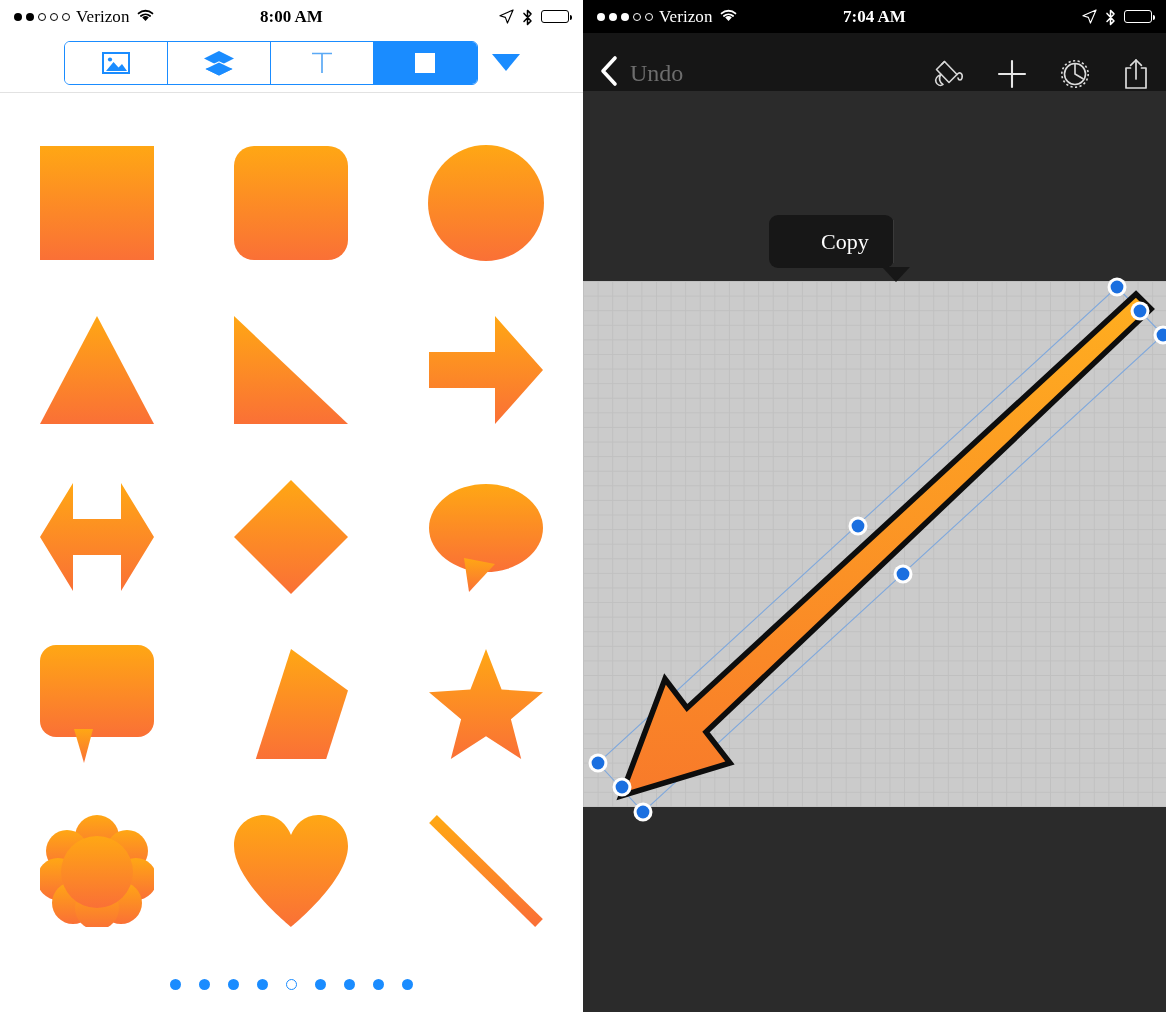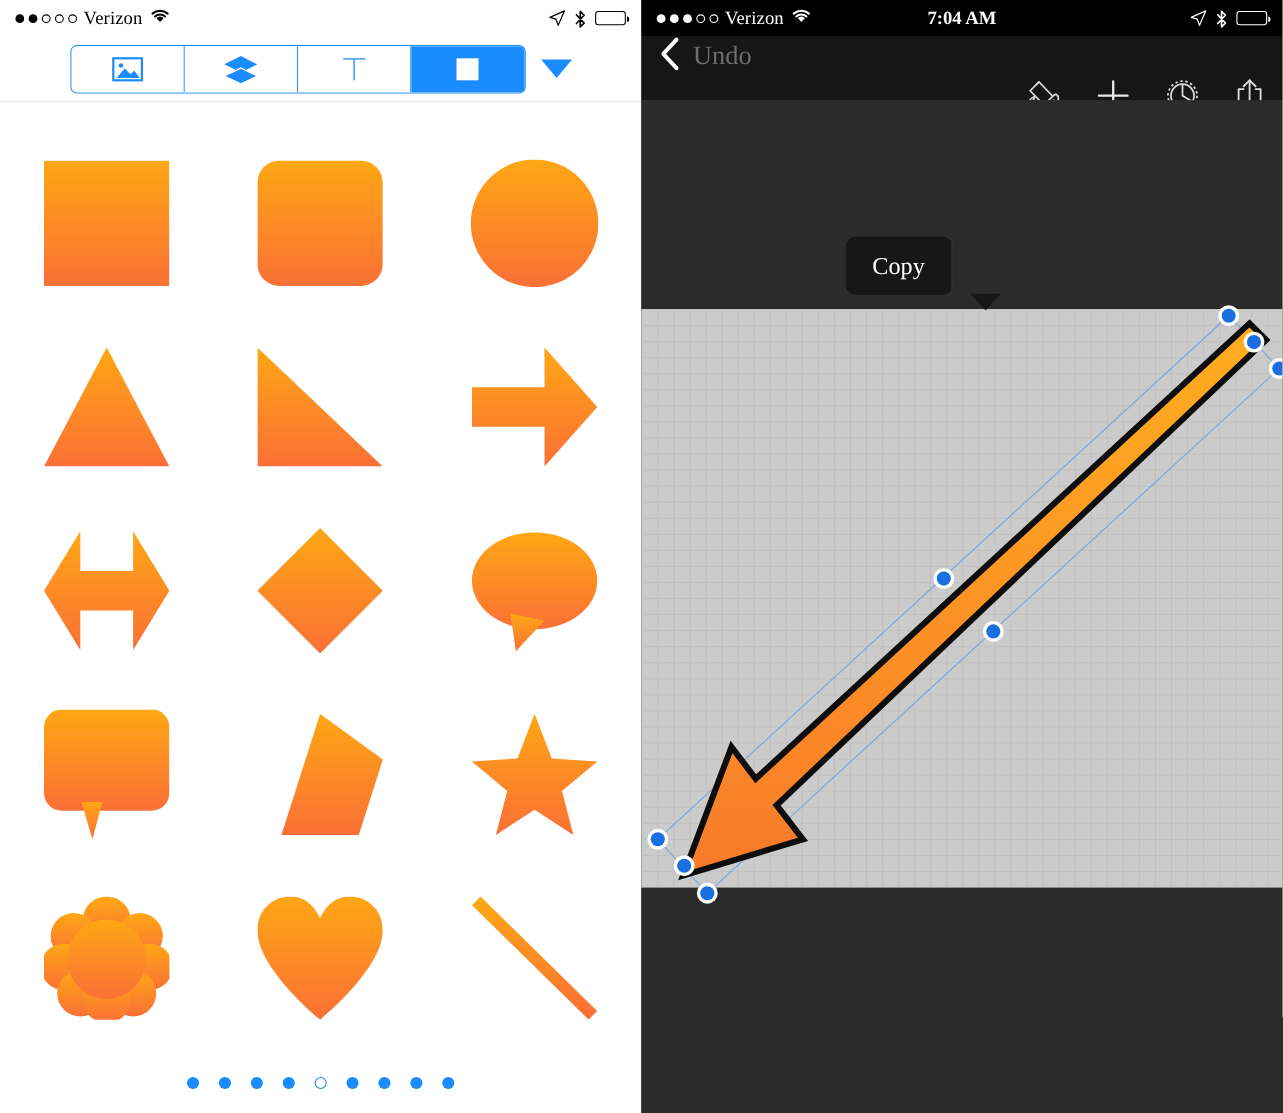--- a/index.html
+++ b/index.html
@@ -97,6 +97,7 @@
             </svg>
         </span>
       </div>
+      <div class="sb-time">8:00 AM</div>
       <div class="sb-right">
         <span class="ico-loc">
           <svg width="15" height="15" viewBox="0 0 16 16">

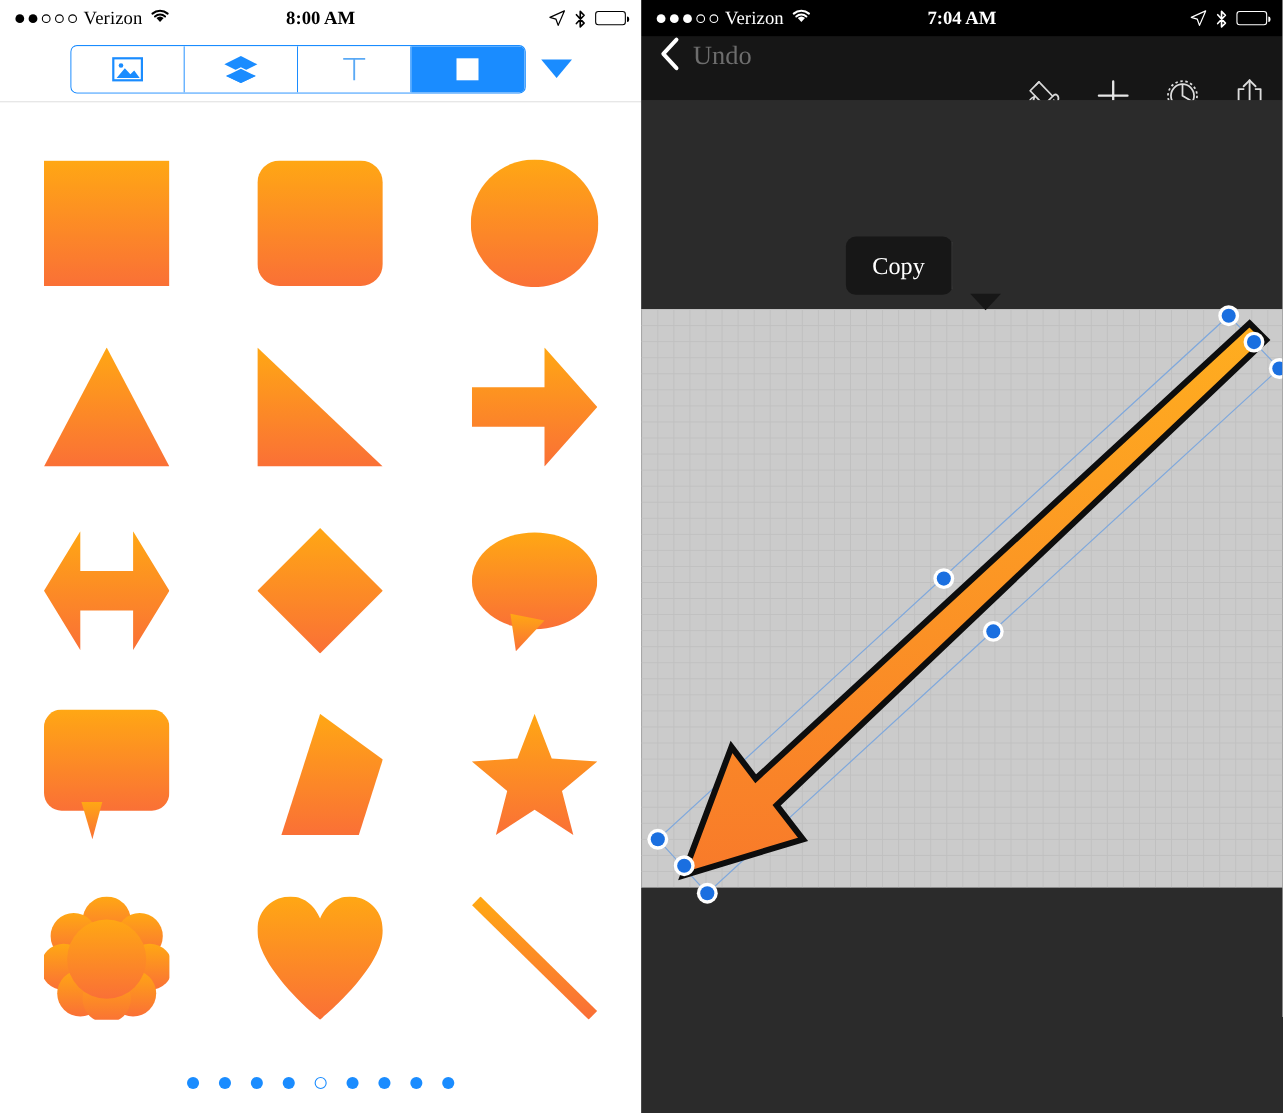--- a/index.html
+++ b/index.html
@@ -52,7 +52,7 @@
   .right .batt .fill{background:#fff;}
   .right .batt::after{background:#fff;}
 
-  .navbar{height:58px;background:#161616;display:flex;align-items:flex-start;padding:0 16px;box-sizing:border-box;flex-direction:column;}
+  .navbar{height:58px;background:#161616;display:flex;align-items:flex-end;padding:0 16px;box-sizing:border-box;}
   .nav-back{display:flex;align-items:center;gap:12px;}
   .nav-undo{font-size:24px;color:#6d6d6d;}
   .nav-actions{margin-left:auto;display:flex;align-items:center;gap:30px;}

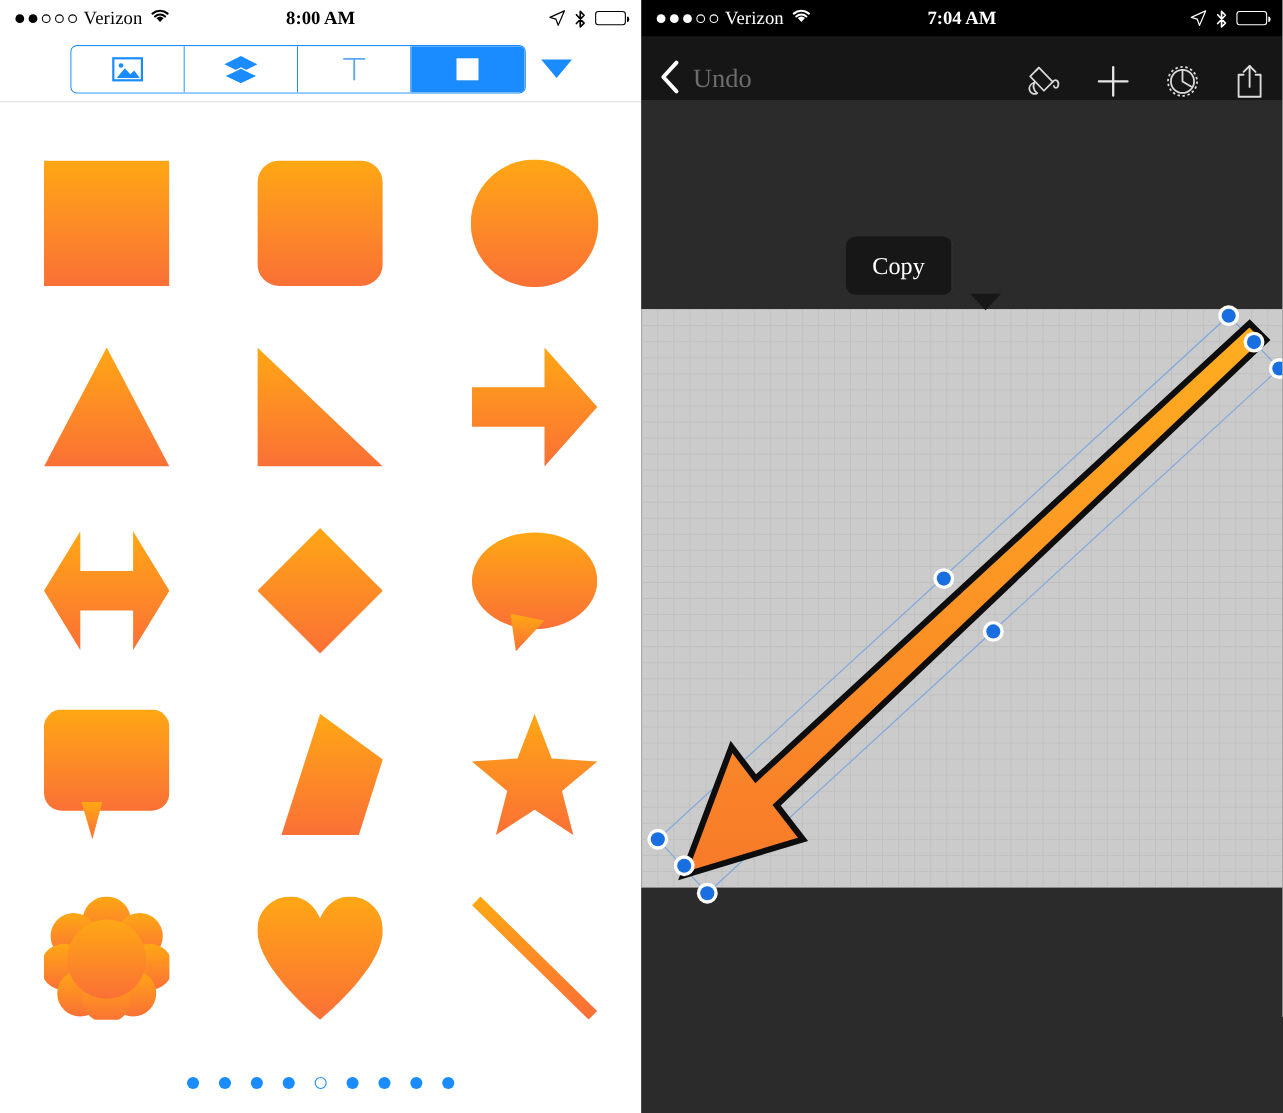--- a/index.html
+++ b/index.html
@@ -66,7 +66,7 @@
   .canvas-bottom{position:absolute;left:0;right:0;top:807px;bottom:0;background:#2b2b2b;}
 
   .popup{position:absolute;top:215px;left:186px;height:53px;background:#171717;border-radius:9px;display:flex;align-items:stretch;z-index:6;}
-  .popup-btn{display:flex;align-items:center;justify-content:center;padding:0 24px;color:#fff;font-size:22px;}
+  .popup-btn{display:flex;align-items:center;justify-content:center;padding:0 24px;color:#fff;font-size:22px;margin-left:28px;}
   .popup-sep{width:1px;background:#3a3a3a;margin:5px 0;}
   .popup-tail{position:absolute;left:113px;top:52px;width:0;height:0;border-left:14px solid transparent;border-right:14px solid transparent;border-top:15px solid #171717;}
 

